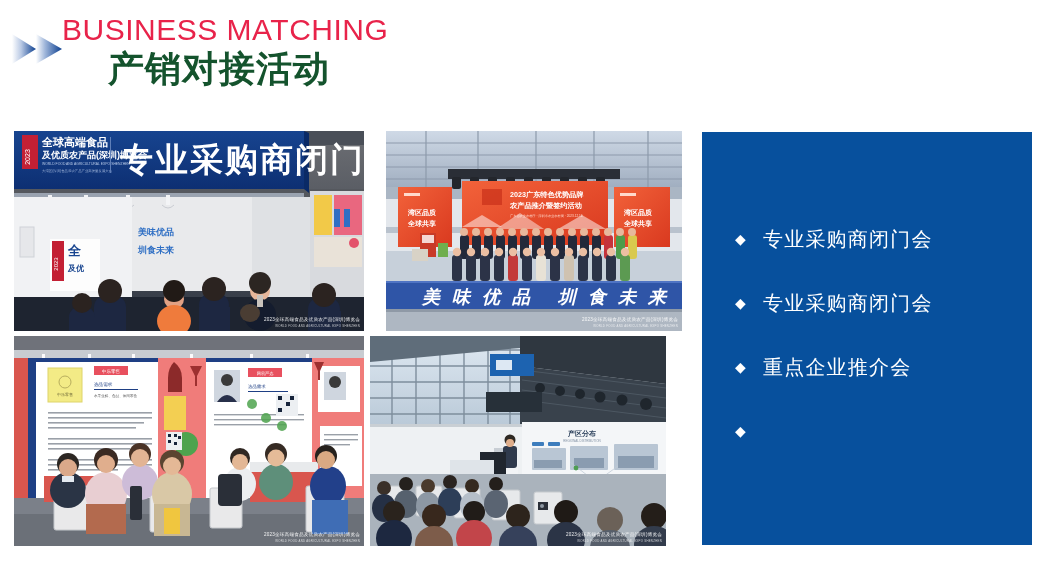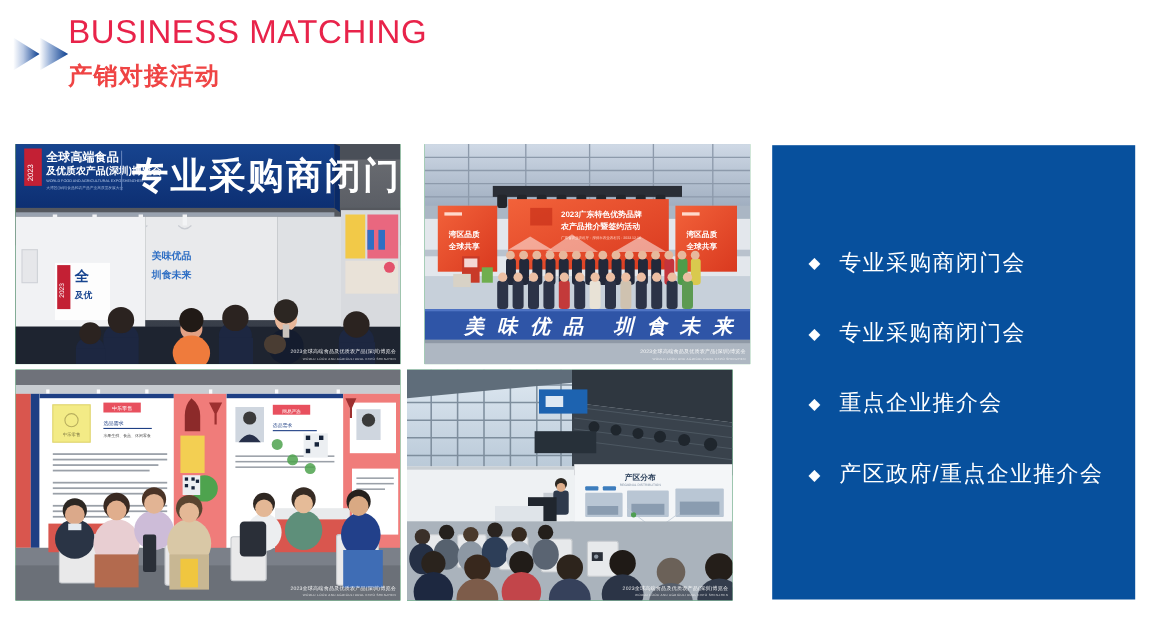--- a/index.html
+++ b/index.html
@@ -22,8 +22,8 @@
     color:#E8234A;font-weight:400;white-space:nowrap;
   }
   .head-cn{
-    font-size:22px;line-height:36px;letter-spacing:1px;
-    color:#ef4444;font-weight:700;white-space:nowrap;margin-top:3px;
+    font-size:36px;line-height:36px;letter-spacing:1px;
+    color:#14532d;font-weight:700;white-space:nowrap;margin-top:3px;margin-left:46px;
   }
 
   

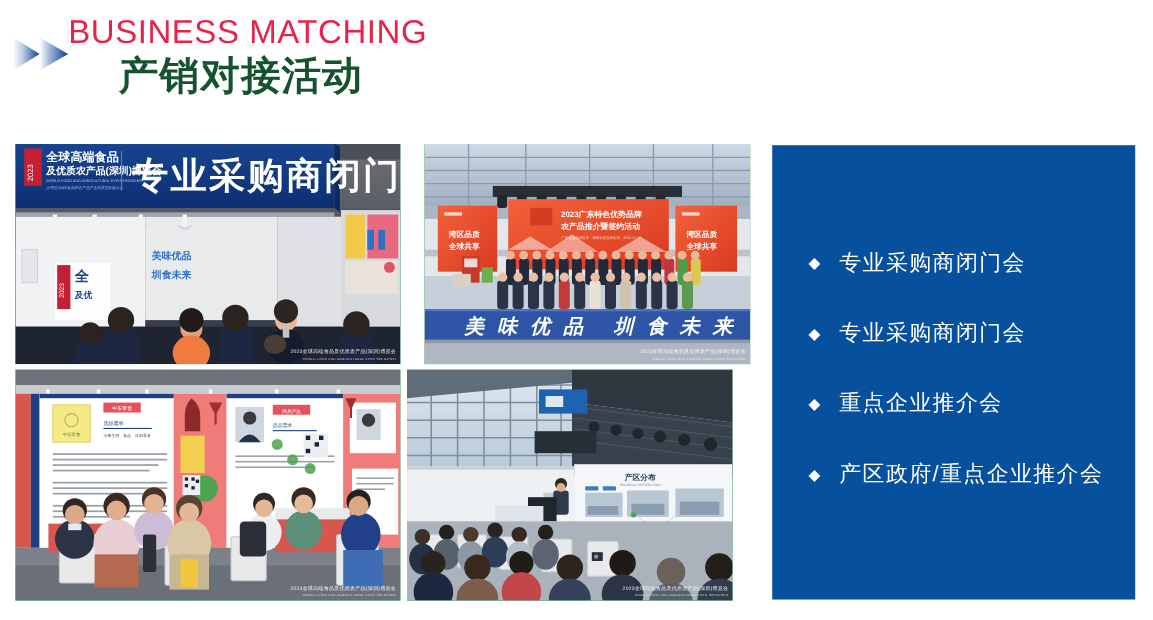--- a/index.html
+++ b/index.html
@@ -28,7 +28,7 @@
 
   
   .gallery{position:absolute;left:14px;top:131px;width:652px;height:415px;}
-  .photo{position:absolute;overflow:hidden;background:#15803d;}
+  .photo{position:absolute;overflow:hidden;background:#be185d;}
   .photo.tl{left:0;top:0;width:350px;height:200px;}
   .photo.tr{left:372px;top:0;width:296px;height:200px;}
   .photo.bl{left:0;top:205px;width:350px;height:210px;}

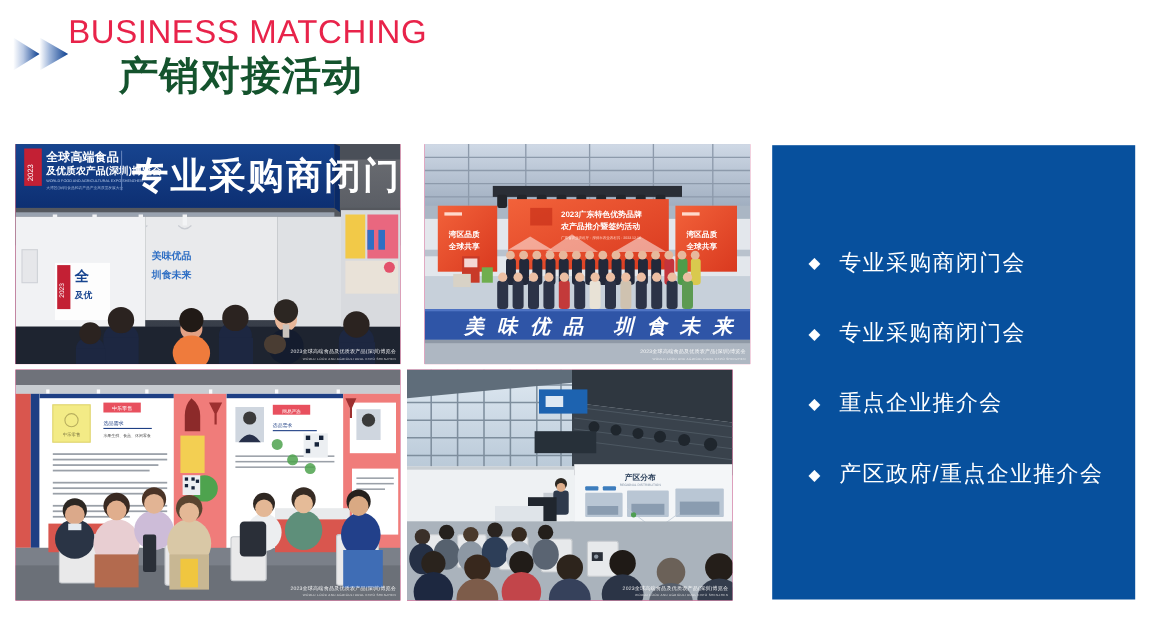--- a/index.html
+++ b/index.html
@@ -649,7 +649,6 @@
 
     <div class="row">
       <span class="bullet">◆</span>
-      <span class="row-label">产区政府/重点企业推介会</span>
     </div>
 
   </div>

